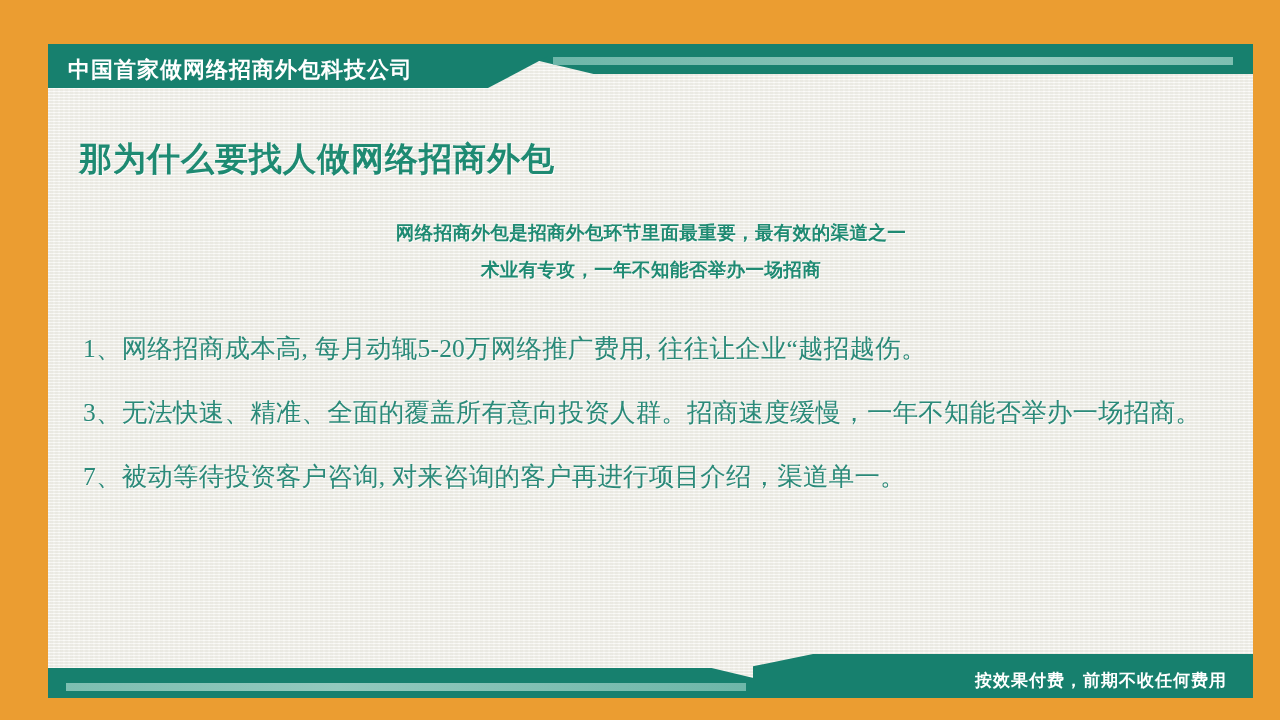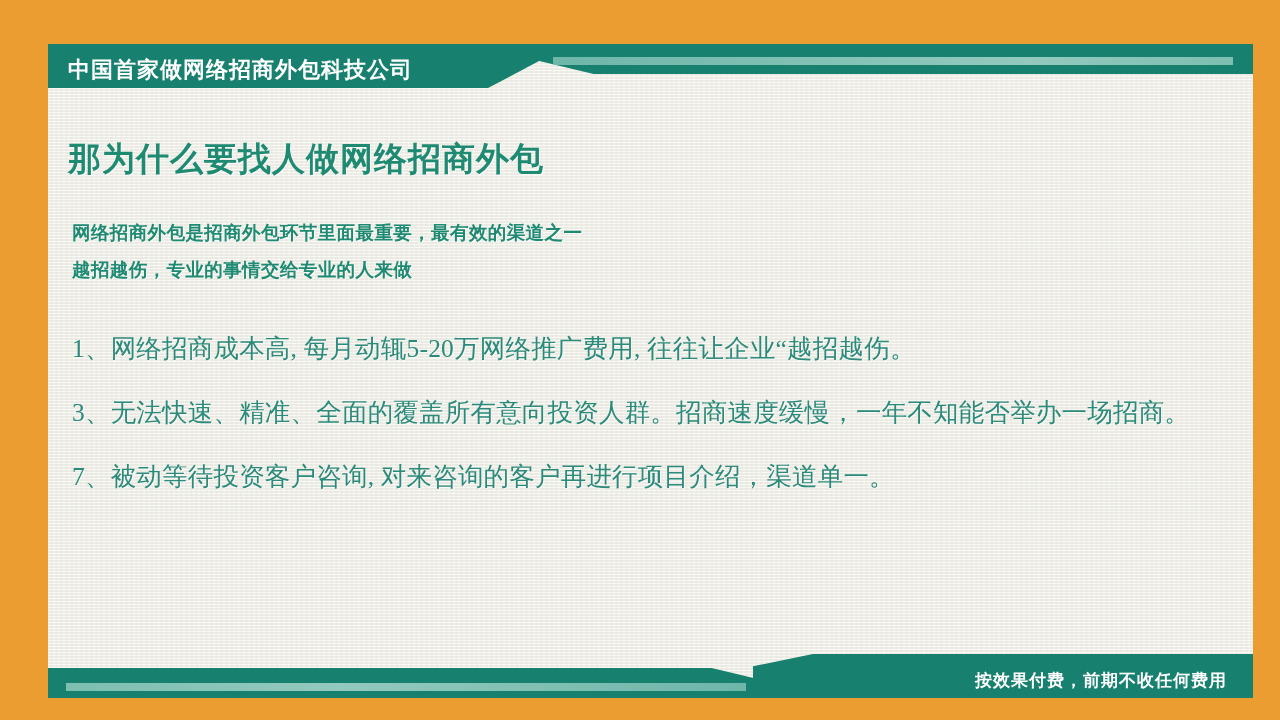--- a/index.html
+++ b/index.html
@@ -80,7 +80,7 @@
   
   #content {
     position:absolute;
-    left:52px; top:122px;
+    left:63px; top:122px;
     width:1160px;
   }
 

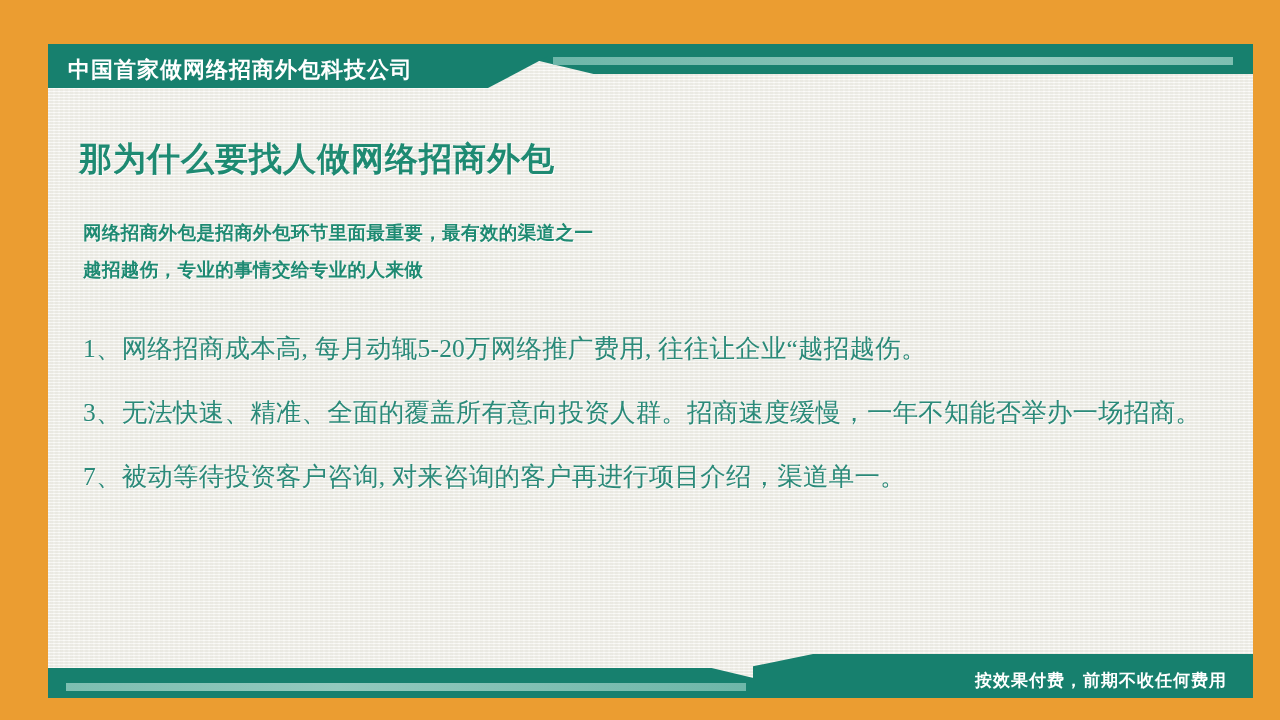--- a/index.html
+++ b/index.html
@@ -100,7 +100,7 @@
     letter-spacing:.4px;
     text-shadow:1px 1px 0 rgba(255,255,255,.6);
   }
-  #subtitle .sub-line { display:block; white-space:nowrap; }
+  #subtitle .sub-line { display:block; white-space:nowrap;text-align:center; }
 
   #points {
     margin-top:30px;

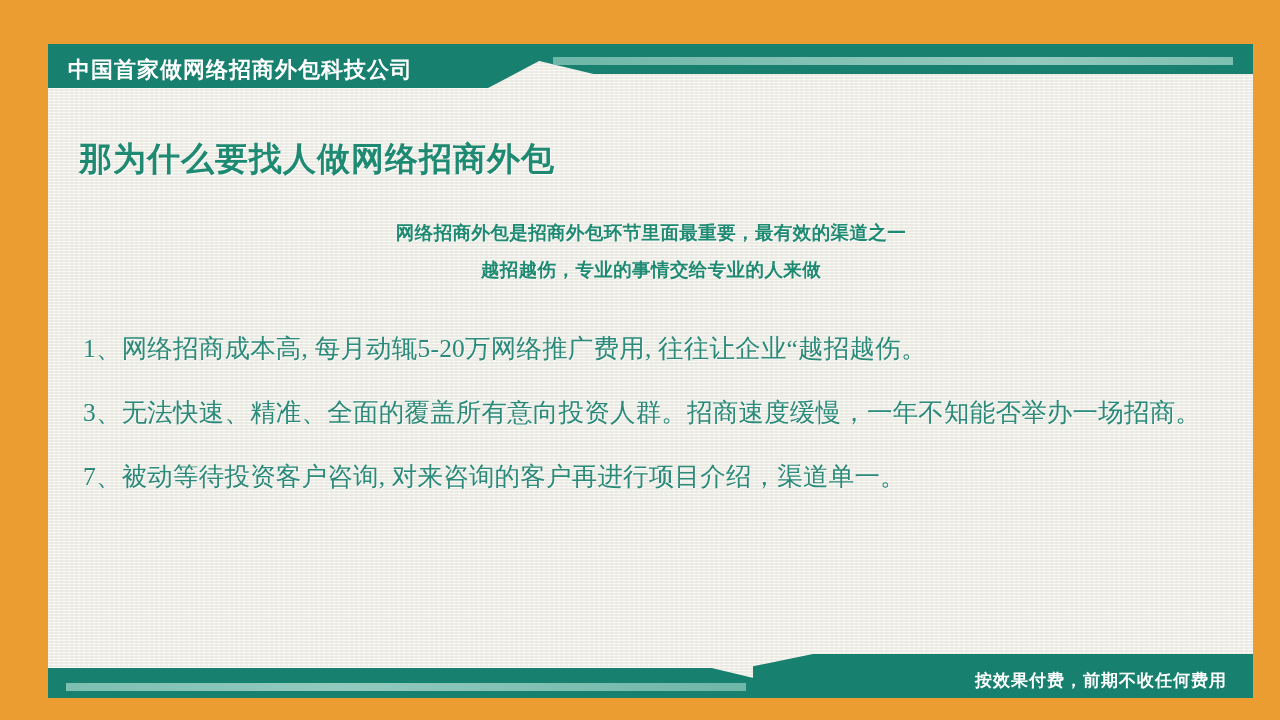--- a/index.html
+++ b/index.html
@@ -174,7 +174,7 @@
 
     <div id="subtitle">
       <span class="sub-line">网络招商外包是招商外包环节里面最重要，最有效的渠道之一</span>
-      <span class="sub-line">越招越伤，专业的事情交给专业的人来做</span>
+      <span class="sub-line">术业有专攻，一年不知能否举办一场招商</span>
     </div>
 
     <div id="points">

